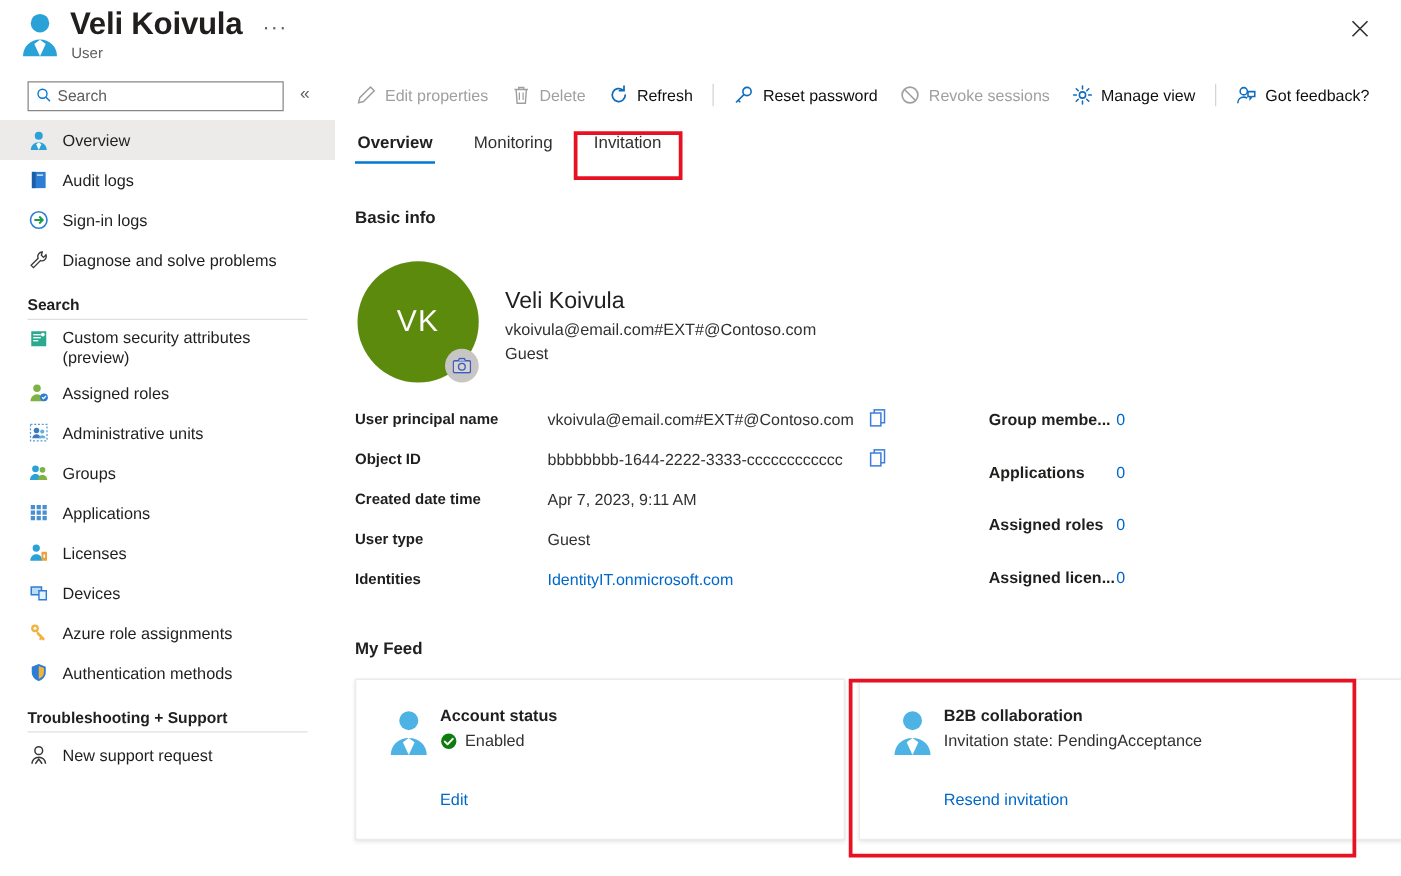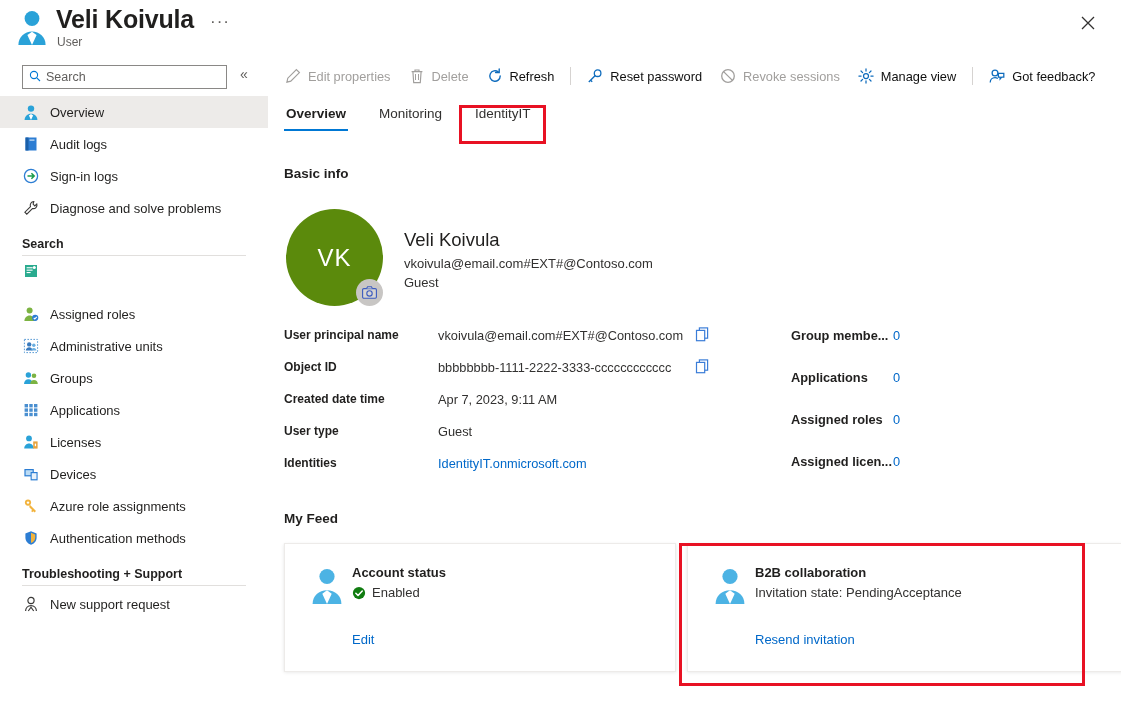--- a/index.html
+++ b/index.html
@@ -414,7 +414,7 @@
   <div id="tabs">
       <div class="tab active">Overview</div>
       <div class="tab">Monitoring</div>
-      <div class="tab">IdentityIT</div>
+      <div class="tab">Invitation</div>
     </div>
 
   <div id="basic-info-title" class="section-title">Basic info</div>

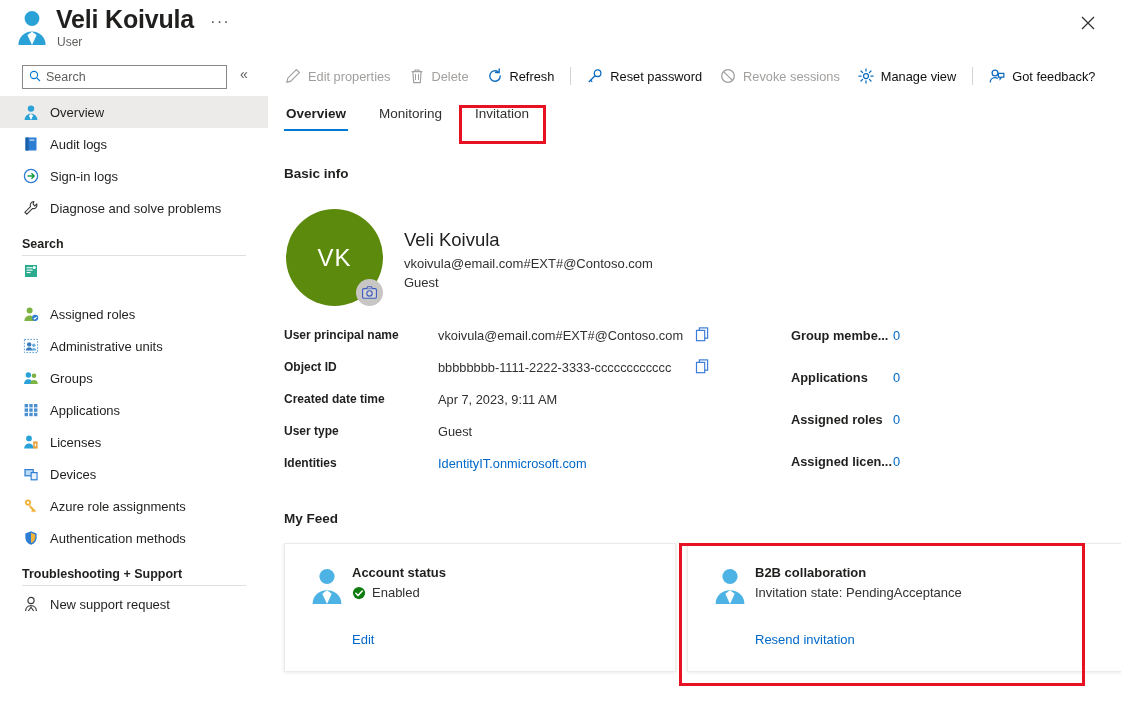--- a/index.html
+++ b/index.html
@@ -228,6 +228,8 @@
             <circle cx="11.3" cy="4.6" r="1.5" fill="#fff"></circle>
           </svg>
         </span>
+        <span class="nav-label">Custom security attributes
+(preview)</span>
       </div>
       <div class="nav-item">
         <span class="nav-ico">

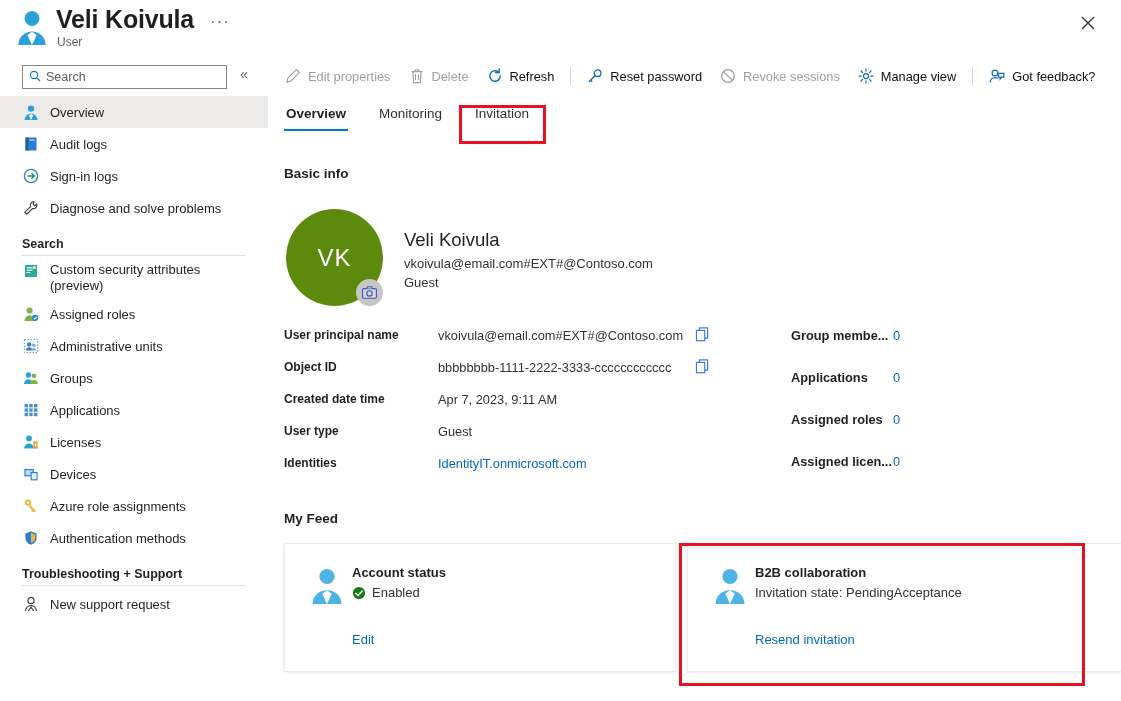--- a/index.html
+++ b/index.html
@@ -446,7 +446,7 @@
       </div>
       <div class="prop-row">
         <span class="prop-key">Object ID</span>
-        <span class="prop-val">bbbbbbbb-1111-2222-3333-cccccccccccc</span>
+        <span class="prop-val">bbbbbbbb-1644-2222-3333-cccccccccccc</span>
         <span class="copy-btn" style="right:-6px;top:-1px"><svg width="15" height="16" viewBox="0 0 15 16">
             <rect x="4.4" y="0.9" width="8.2" height="10.3" stroke="#3b7dd8" stroke-width="1.2" fill="#fff"></rect>
             <rect x="1.5" y="3.4" width="8.2" height="10.3" stroke="#3b7dd8" stroke-width="1.2" fill="#fff"></rect>

